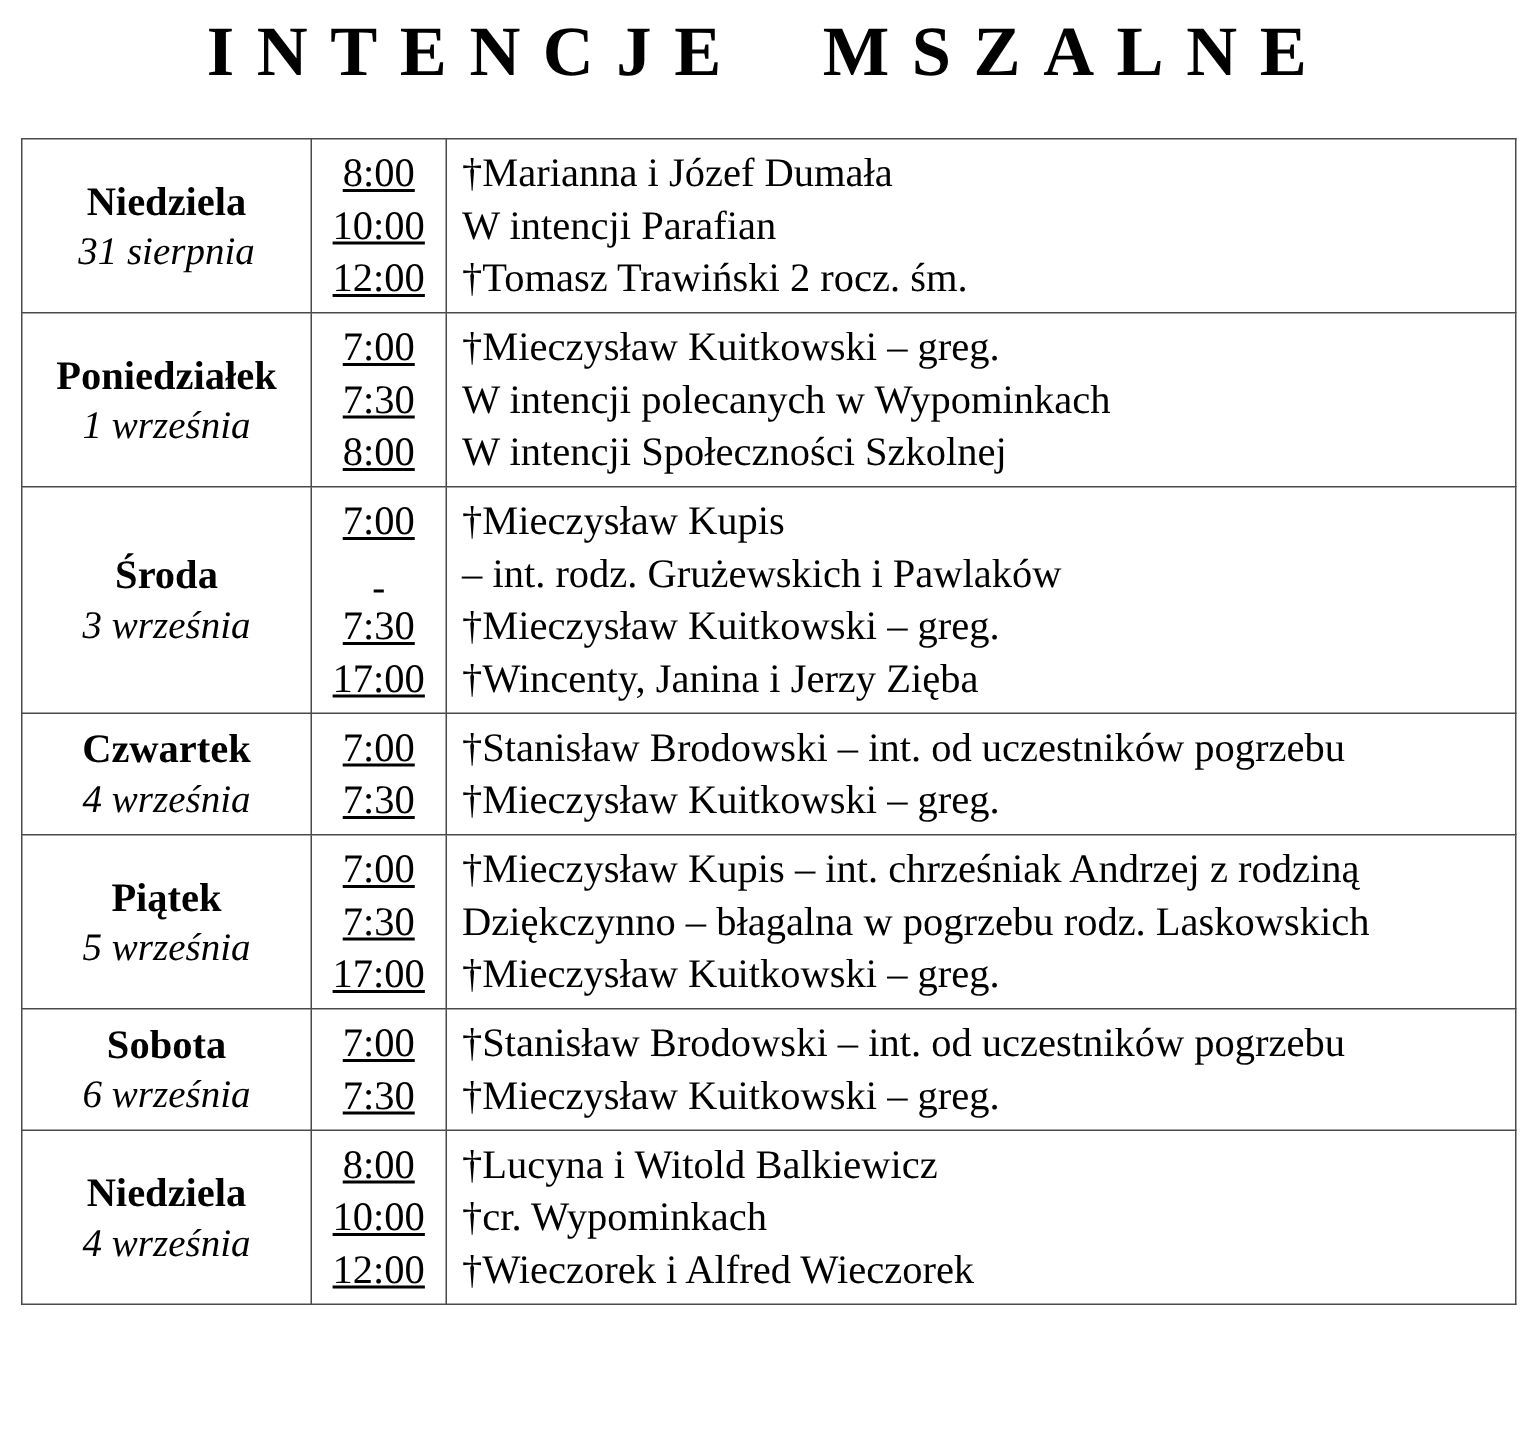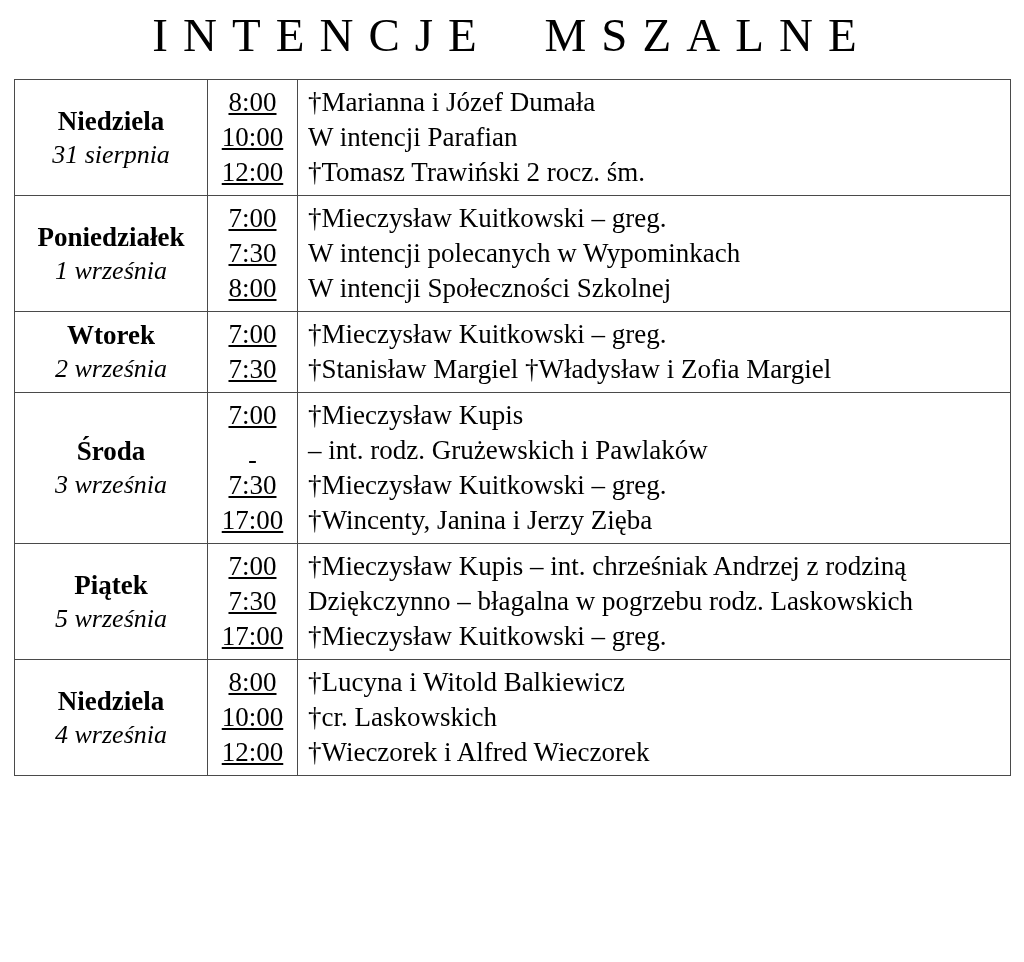--- a/index.html
+++ b/index.html
@@ -17,7 +17,7 @@
   }
   .title {
     text-align: center;
-    font-weight: normal;
+    font-weight: bold;
     font-size: 47px;
     line-height: 1.15;
     letter-spacing: 0.32em;

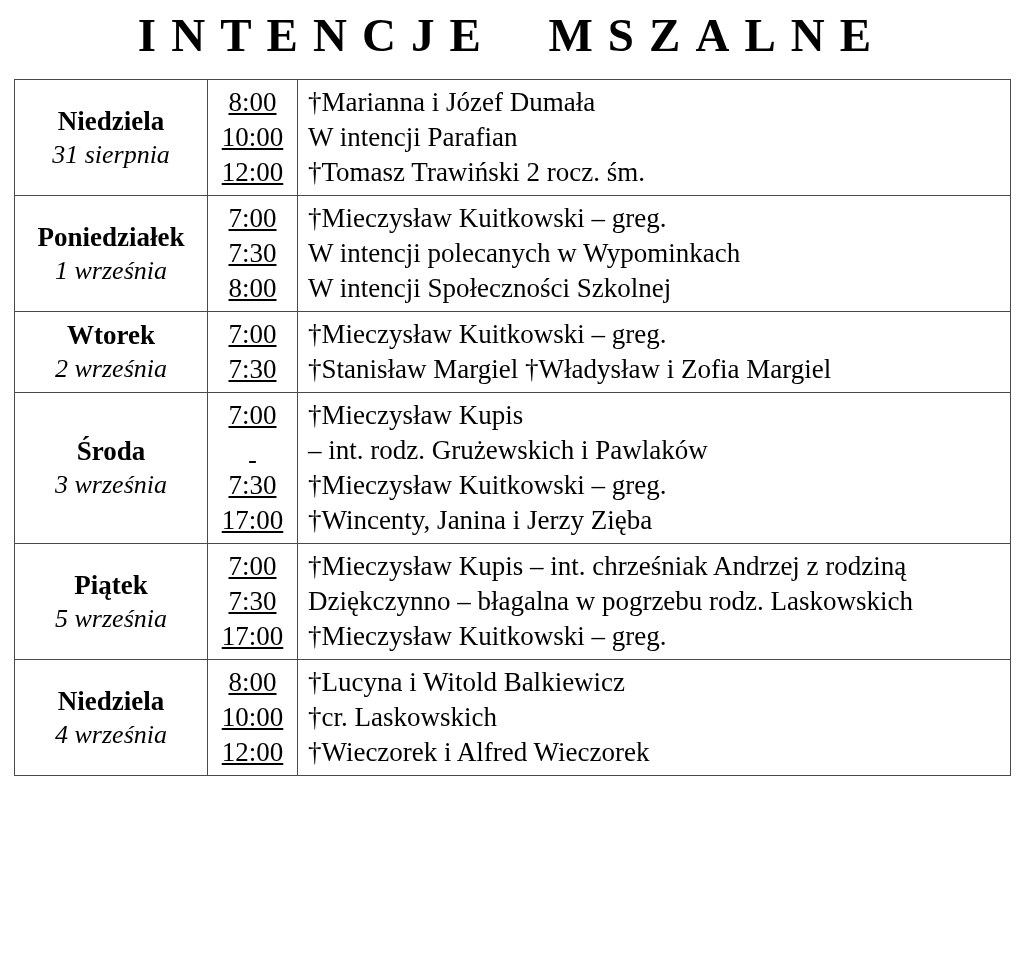--- a/index.html
+++ b/index.html
@@ -28,7 +28,7 @@
   table.schedule {
     border-collapse: collapse;
     table-layout: fixed;
-    margin: 17px 0 0 14px;
+    margin: 30px 0 0 14px;
     width: 996px;
   }
   td {

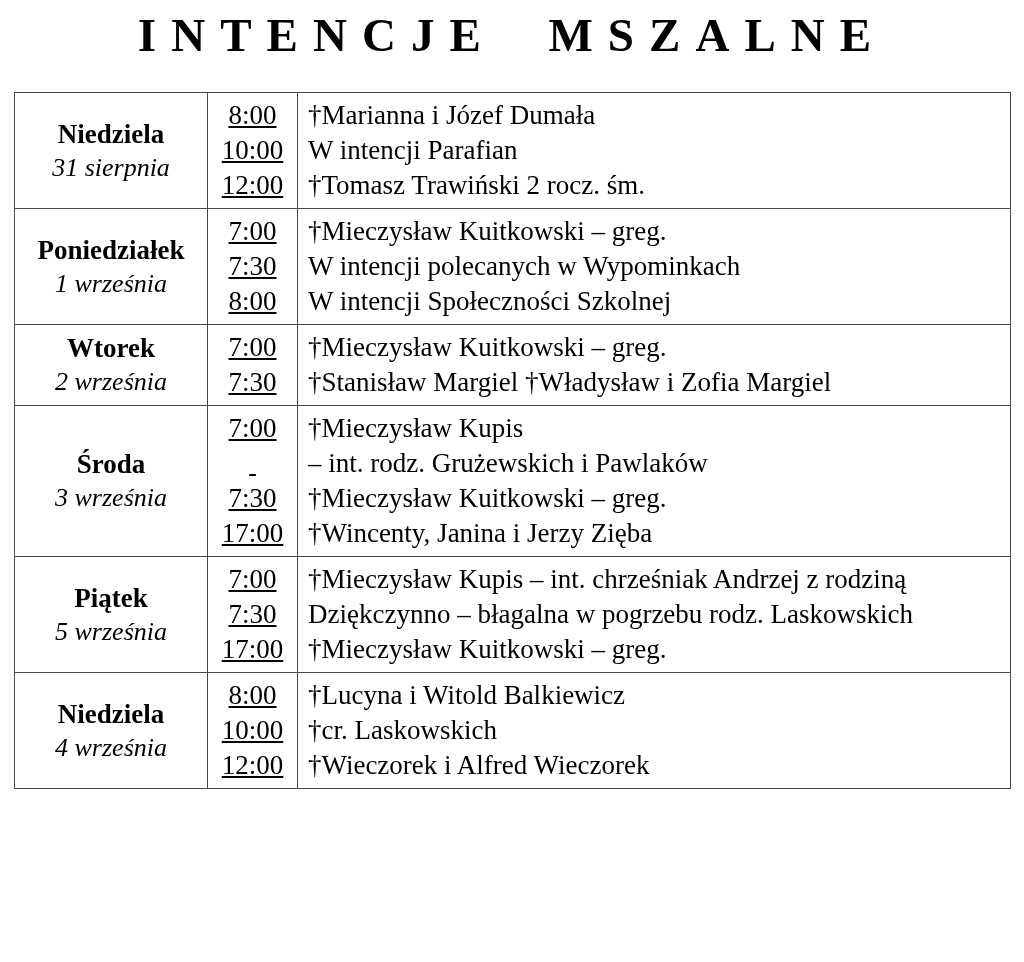--- a/index.html
+++ b/index.html
@@ -103,20 +103,6 @@
         </tr>
         <tr>
           <td class="day-cell">
-            <div class="day-name">Wtorek</div>
-            <div class="day-date">2 września</div>
-          </td>
-          <td class="time-cell">
-            <div class="cell-line">7:00</div>
-            <div class="cell-line">7:30</div>
-          </td>
-          <td class="intention-cell">
-            <div class="cell-line">†Mieczysław Kuitkowski – greg.</div>
-            <div class="cell-line">†Stanisław Margiel †Władysław i Zofia Margiel</div>
-          </td>
-        </tr>
-        <tr>
-          <td class="day-cell">
             <div class="day-name">Środa</div>
             <div class="day-date">3 września</div>
           </td>

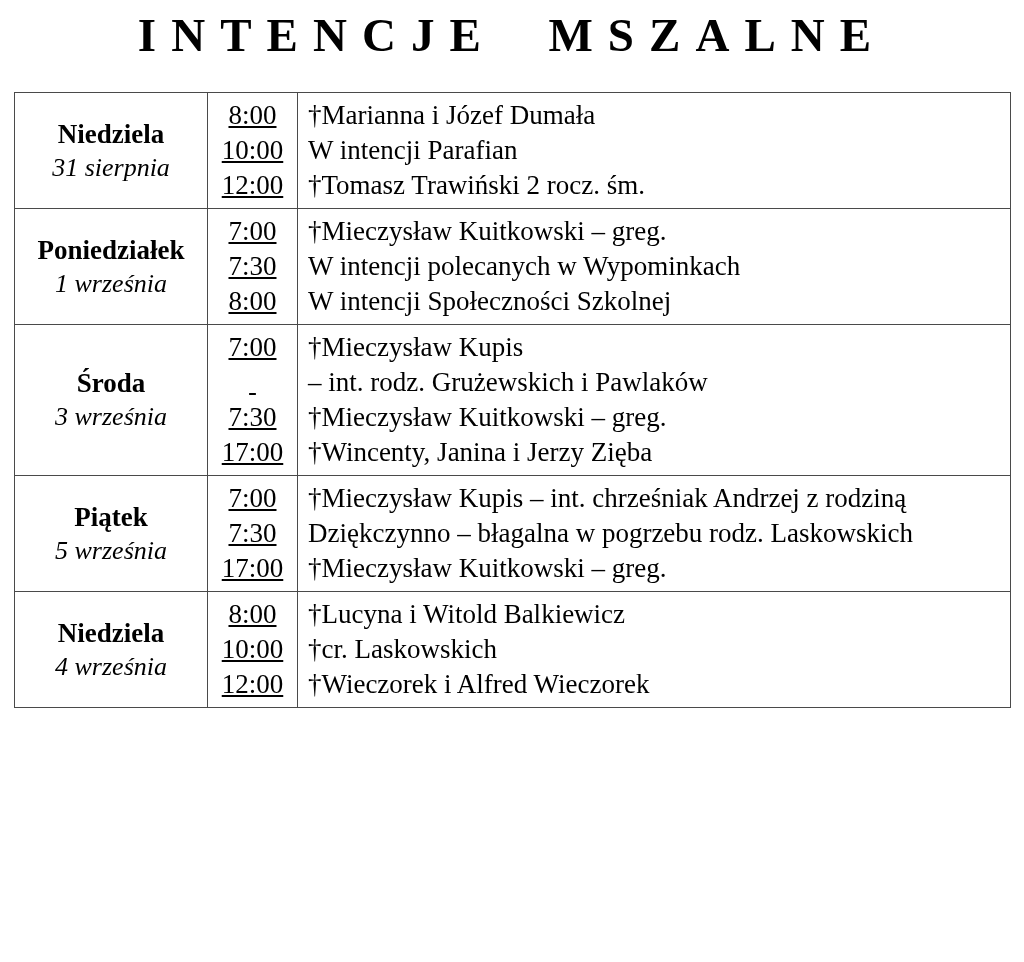--- a/index.html
+++ b/index.html
@@ -121,6 +121,20 @@
         </tr>
         <tr>
           <td class="day-cell">
+            <div class="day-name">Czwartek</div>
+            <div class="day-date">4 września</div>
+          </td>
+          <td class="time-cell">
+            <div class="cell-line">7:00</div>
+            <div class="cell-line">7:30</div>
+          </td>
+          <td class="intention-cell">
+            <div class="cell-line">†Stanisław Brodowski – int. od uczestników pogrzebu</div>
+            <div class="cell-line">†Mieczysław Kuitkowski – greg.</div>
+          </td>
+        </tr>
+        <tr>
+          <td class="day-cell">
             <div class="day-name">Piątek</div>
             <div class="day-date">5 września</div>
           </td>

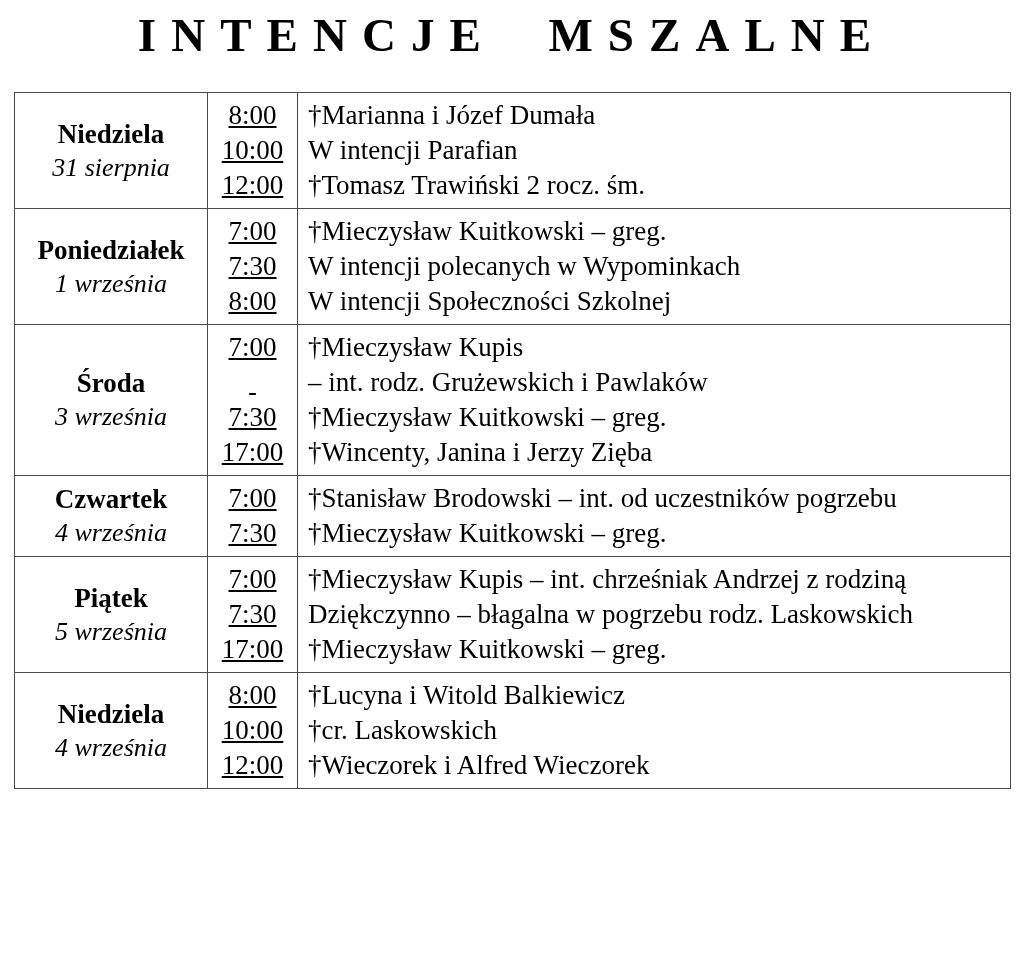--- a/index.html
+++ b/index.html
@@ -151,6 +151,20 @@
         </tr>
         <tr>
           <td class="day-cell">
+            <div class="day-name">Sobota</div>
+            <div class="day-date">6 września</div>
+          </td>
+          <td class="time-cell">
+            <div class="cell-line">7:00</div>
+            <div class="cell-line">7:30</div>
+          </td>
+          <td class="intention-cell">
+            <div class="cell-line">†Stanisław Brodowski – int. od uczestników pogrzebu</div>
+            <div class="cell-line">†Mieczysław Kuitkowski – greg.</div>
+          </td>
+        </tr>
+        <tr>
+          <td class="day-cell">
             <div class="day-name">Niedziela</div>
             <div class="day-date">4 września</div>
           </td>

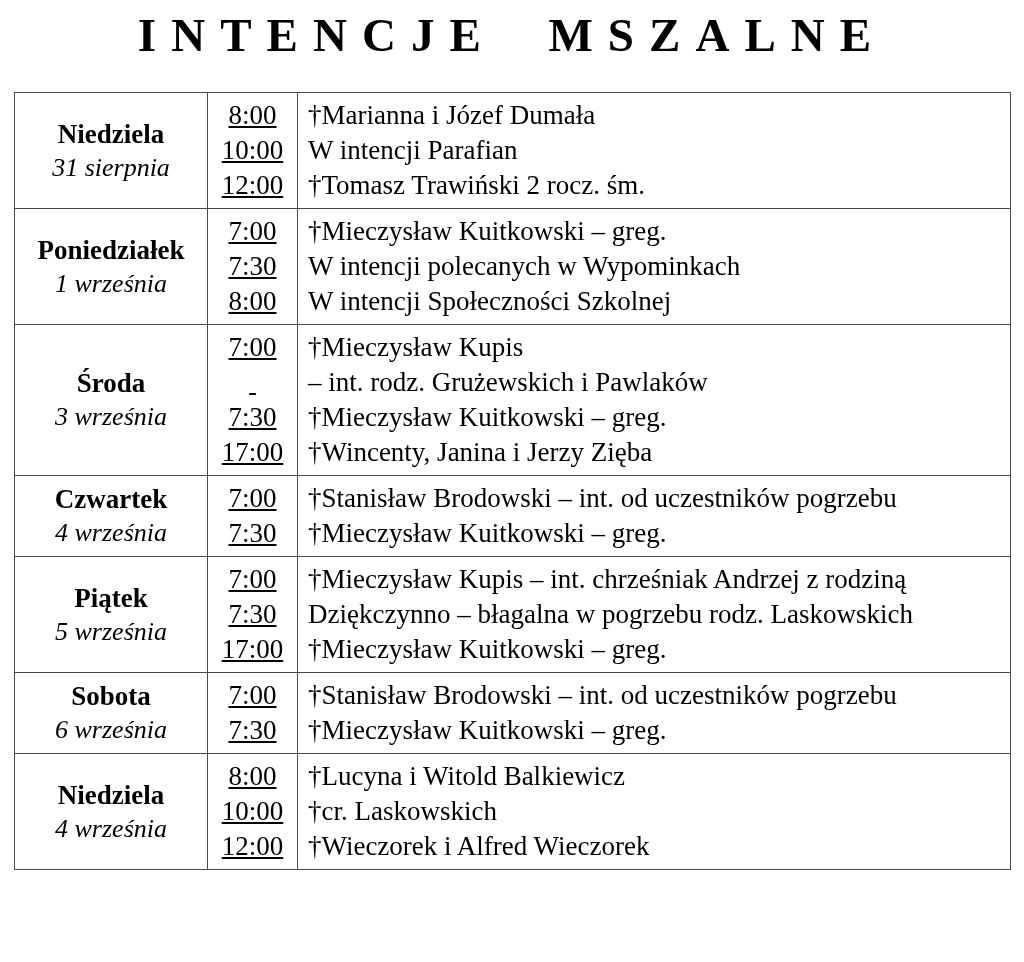--- a/index.html
+++ b/index.html
@@ -175,7 +175,7 @@
           </td>
           <td class="intention-cell">
             <div class="cell-line">†Lucyna i Witold Balkiewicz</div>
-            <div class="cell-line">†cr. Laskowskich</div>
+            <div class="cell-line">†cr. Wypominkach</div>
             <div class="cell-line">†Wieczorek i Alfred Wieczorek</div>
           </td>
         </tr>

